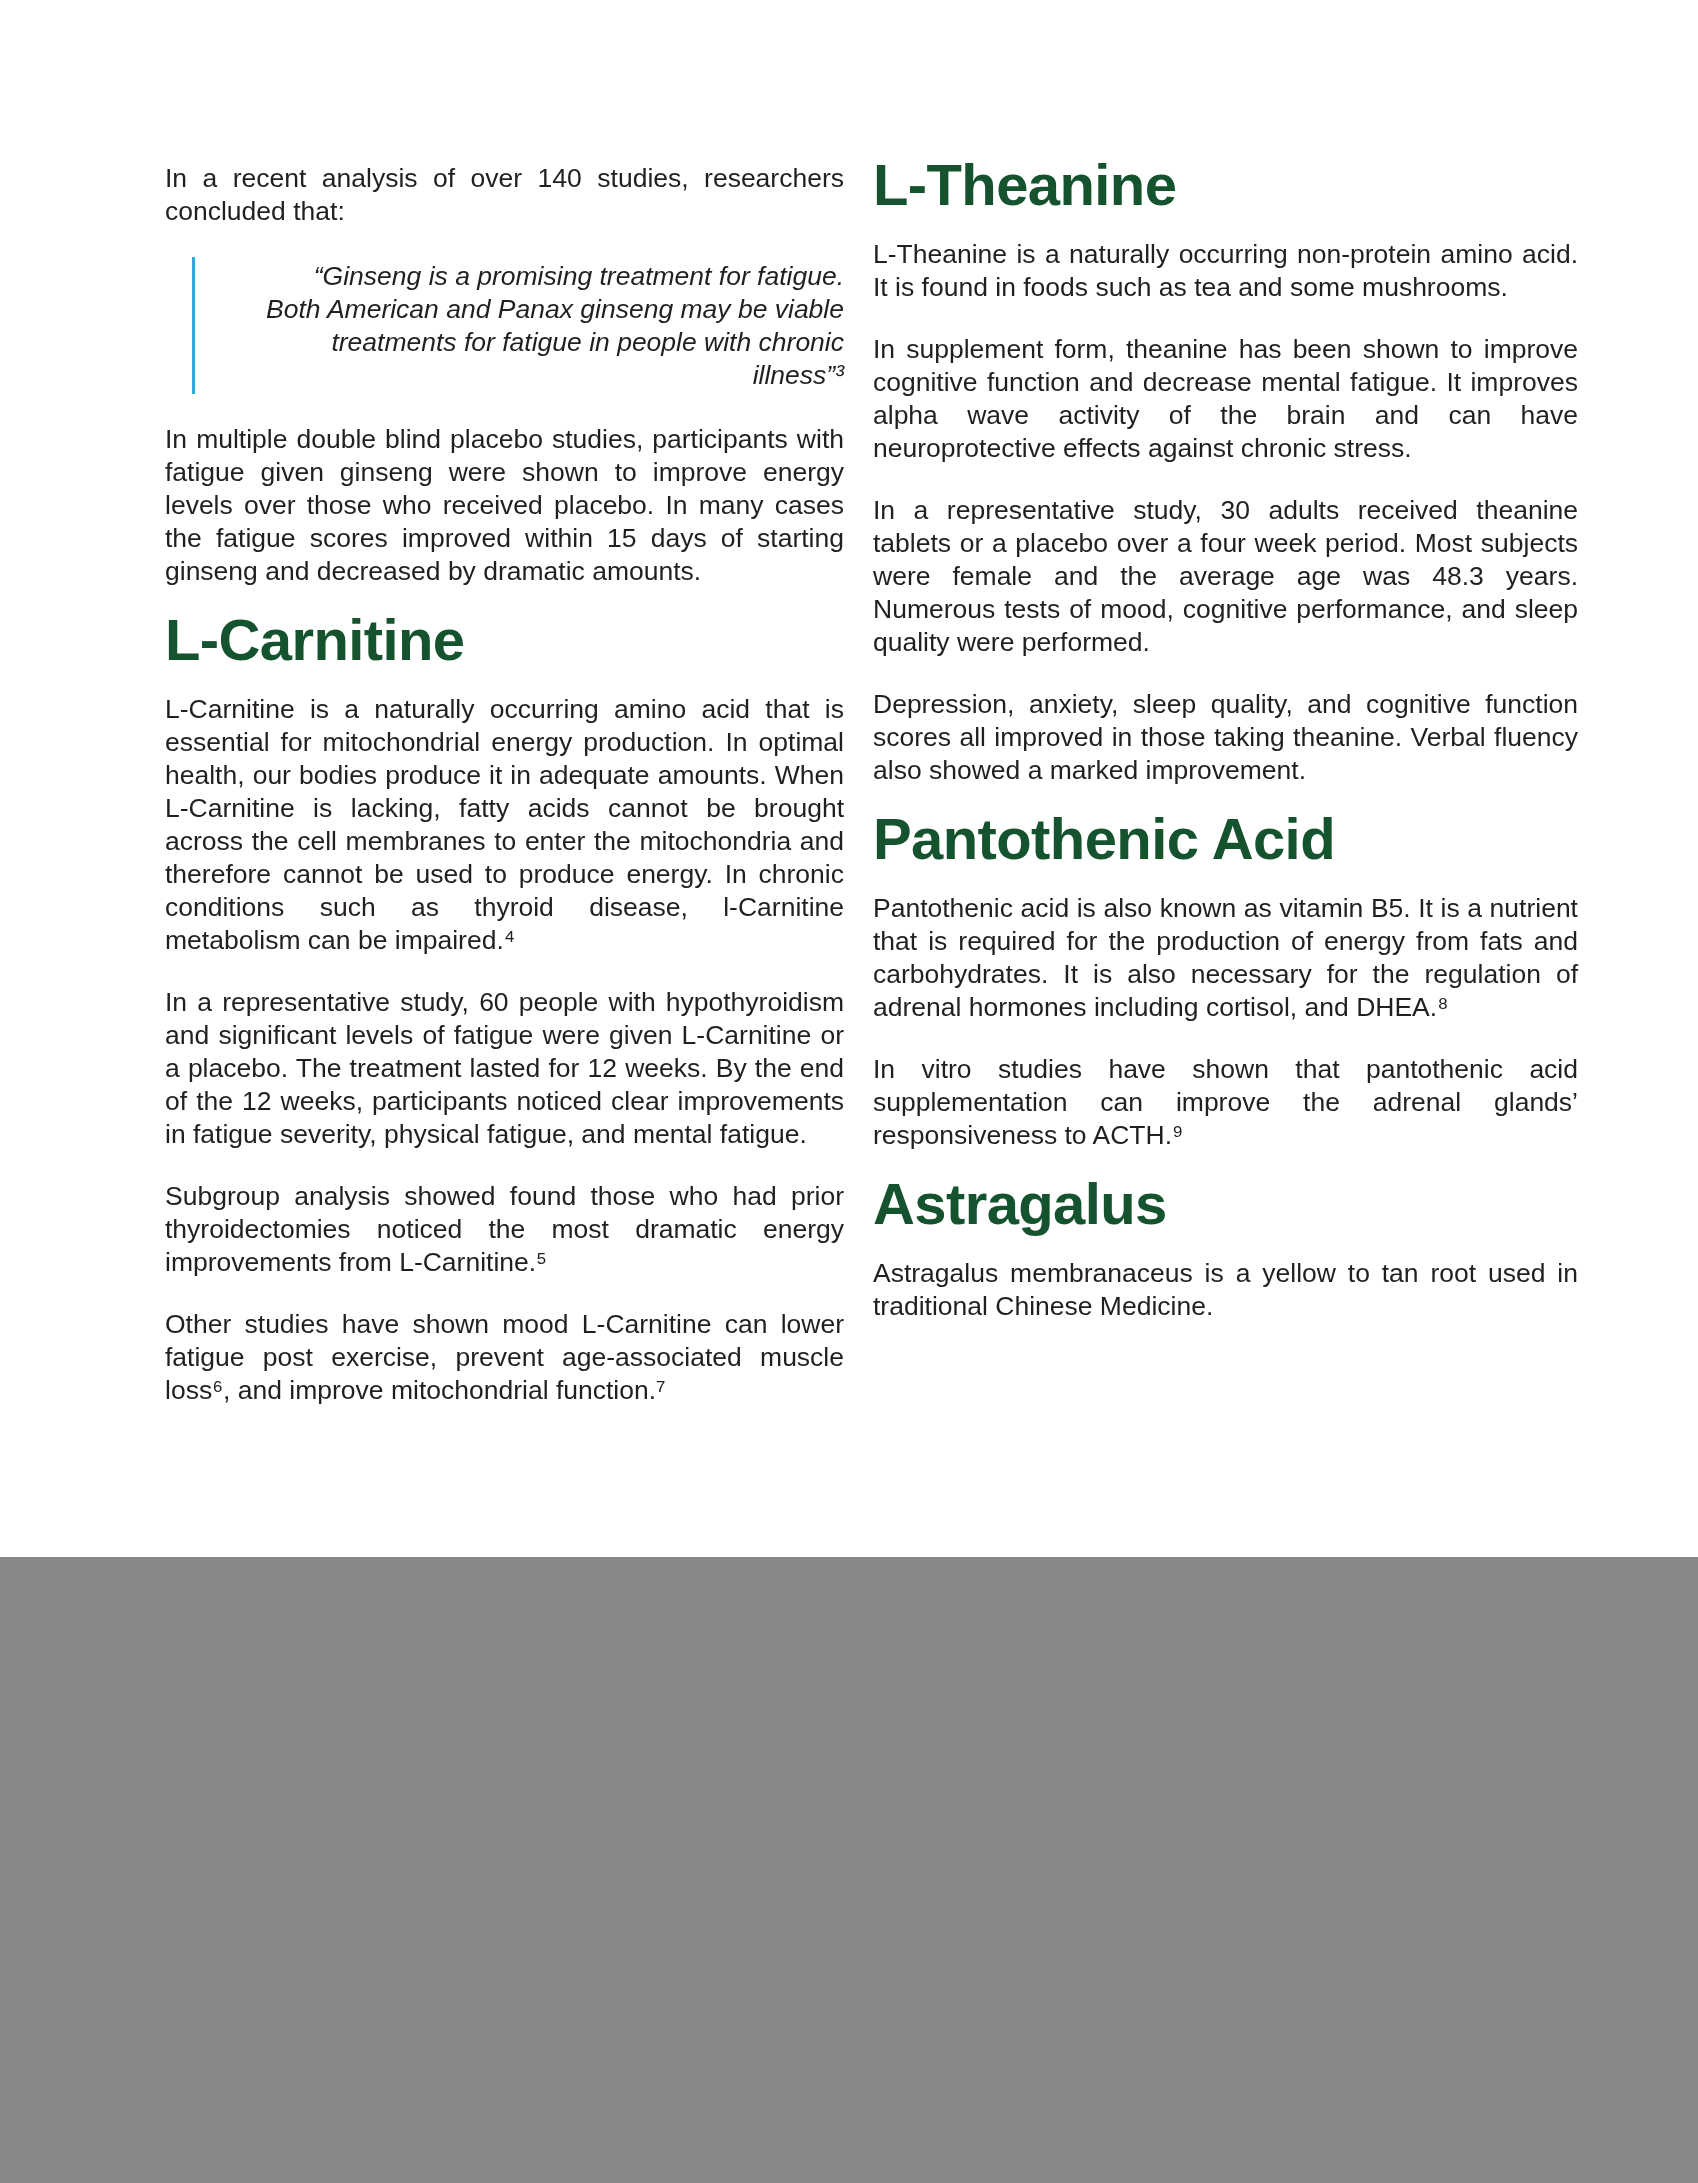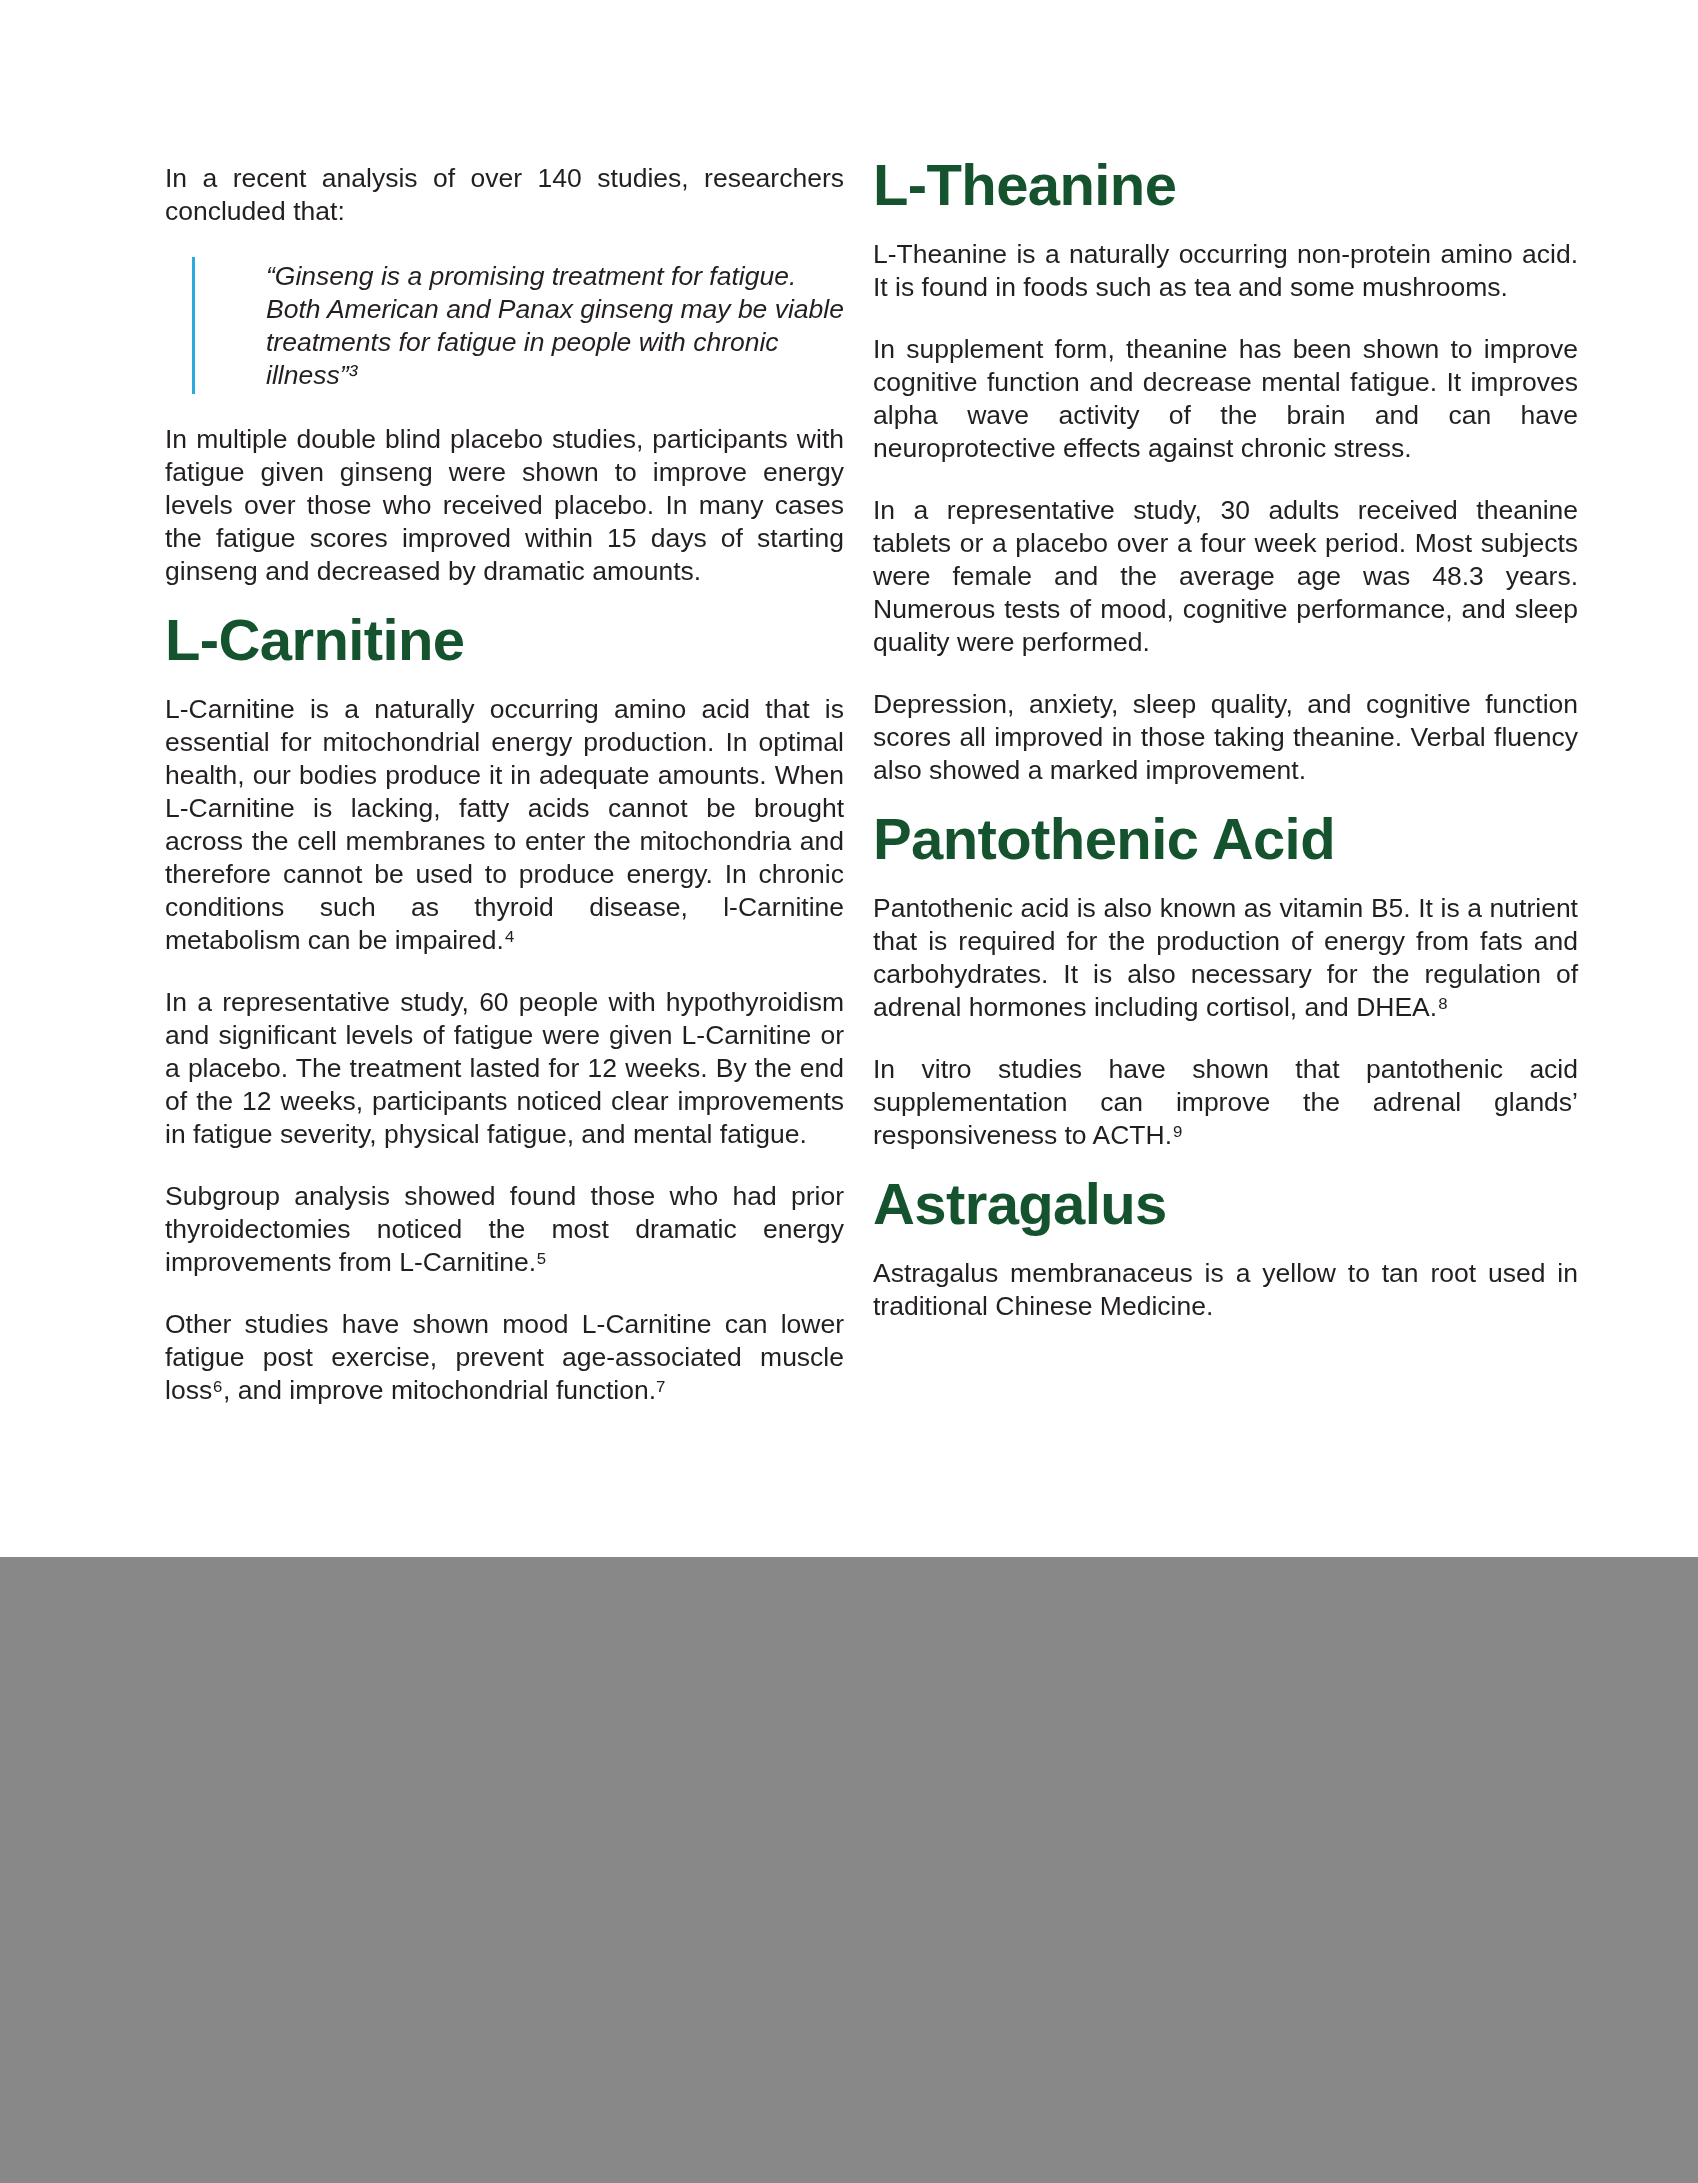--- a/index.html
+++ b/index.html
@@ -42,7 +42,7 @@
     border-left:3.9px solid #2aaade;
     font-style:italic;
     font-size:26.5px;line-height:33px;
-    text-align:left;
+    text-align:right;
     color:#231f20;
   }
   .photo{

